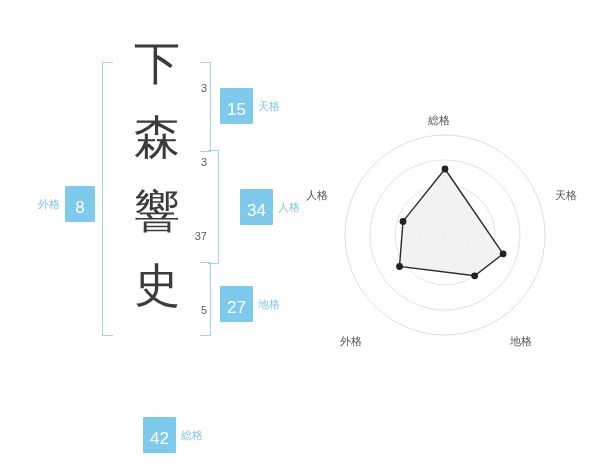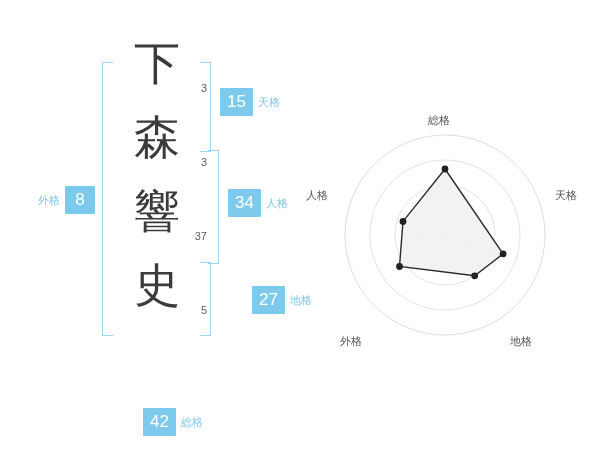--- a/index.html
+++ b/index.html
@@ -69,7 +69,7 @@
     color: #ffffff;
     font-size: 17px;
     line-height: 1;
-    padding: 5px 7px 6px 7px;
+    padding: 13px 7px 6px 7px;
     min-width: 16px;
     text-align: center;
     border-radius: 1px;

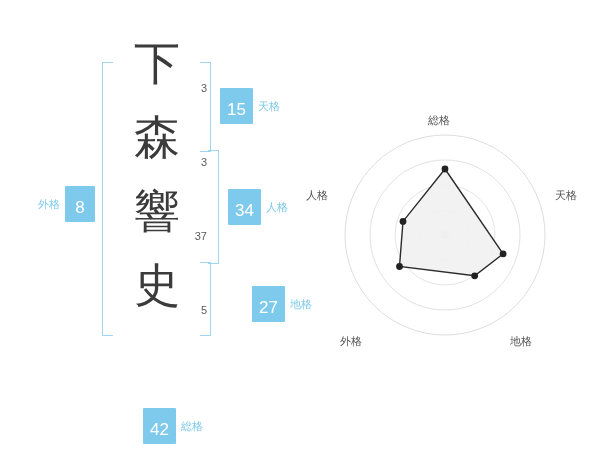--- a/index.html
+++ b/index.html
@@ -135,7 +135,7 @@
     <span class="lbl">天格</span>
   </div>
 
-  <div class="chip" style="left:228px; top:189px;justify-content:flex-end;">
+  <div class="chip" style="left:240px; top:189px;justify-content:flex-end;">
     <span class="val">34</span>
     <span class="lbl">人格</span>
   </div>

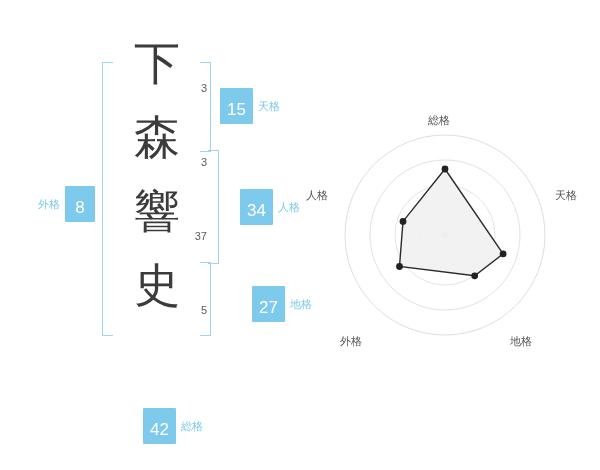--- a/index.html
+++ b/index.html
@@ -140,7 +140,7 @@
     <span class="lbl">人格</span>
   </div>
 
-  <div class="chip" style="left:220px; top:286px;margin-left:32px;">
+  <div class="chip" style="left:220px; top:286px;">
     <span class="val">27</span>
     <span class="lbl">地格</span>
   </div>

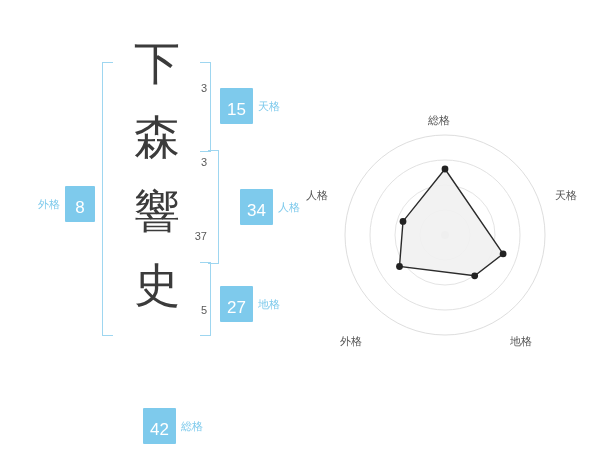--- a/index.html
+++ b/index.html
@@ -150,7 +150,7 @@
     <span class="lbl">外格</span>
   </div>
 
-  <div class="chip" style="left:143px; top:408px;">
+  <div class="chip" style="left:143px; top:417px;">
     <span class="val">42</span>
     <span class="lbl">総格</span>
   </div>

